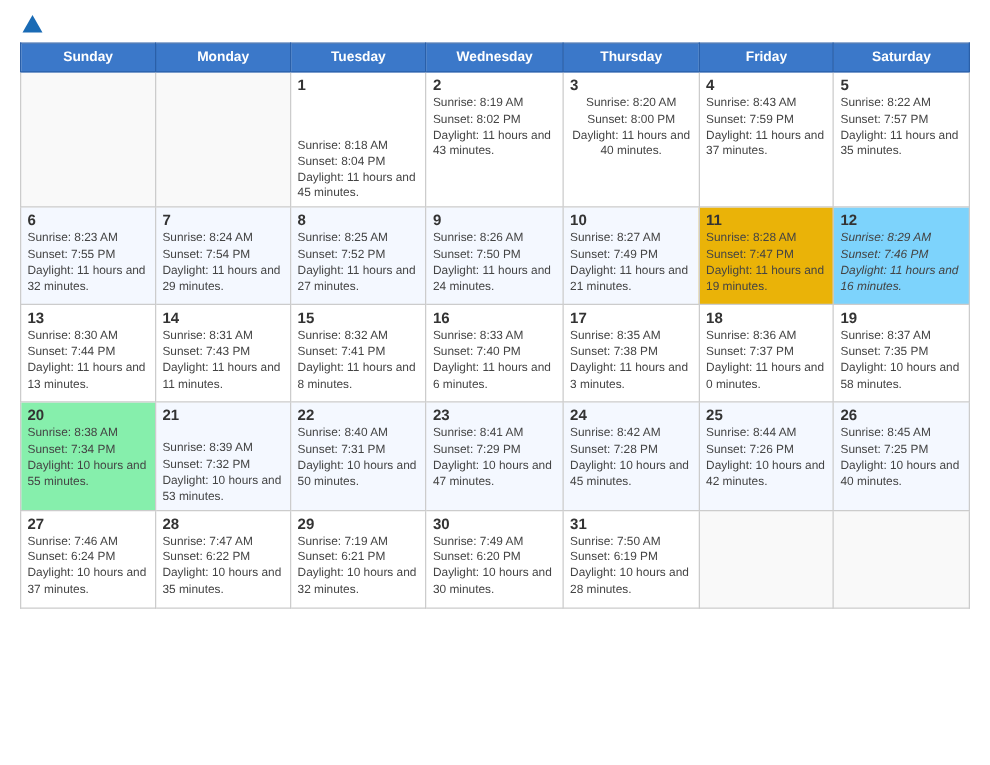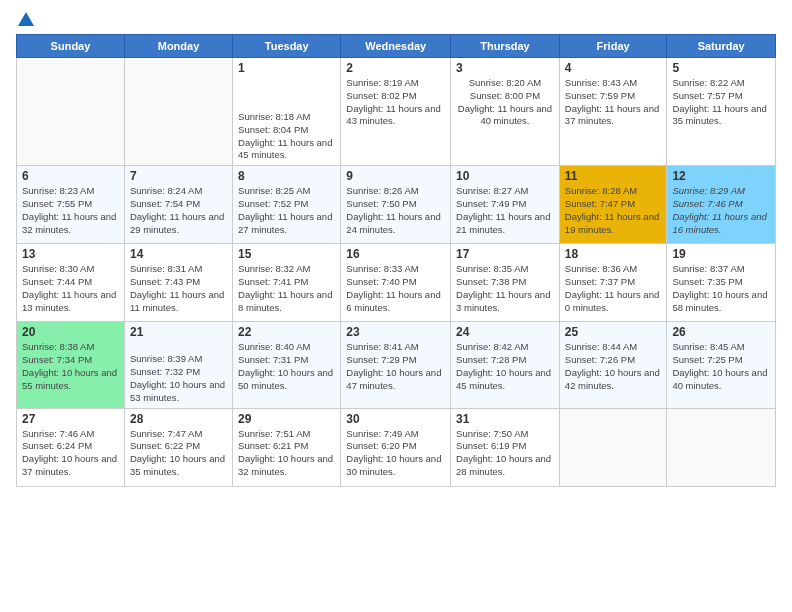--- a/index.html
+++ b/index.html
@@ -310,7 +310,7 @@
           </td>
           <td>
             <span class="day-num">29</span>
-            <div class="day-info" style="white-space: pre-line;">Sunrise: 7:51 AM
+            <div class="day-info" style="white-space: pre-line;">Sunrise: 7:19 AM
 Sunset: 6:21 PM
 Daylight: 10 hours and 32 minutes.</div>
           </td>

